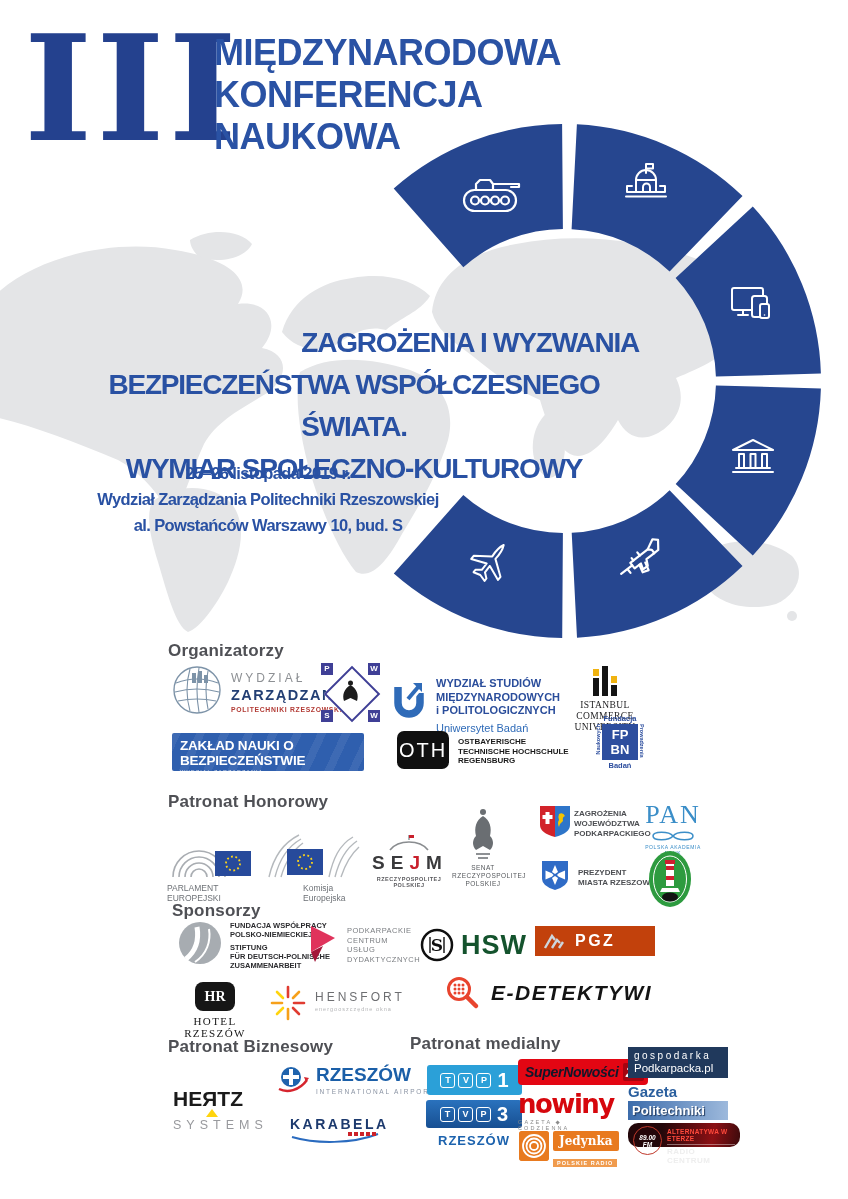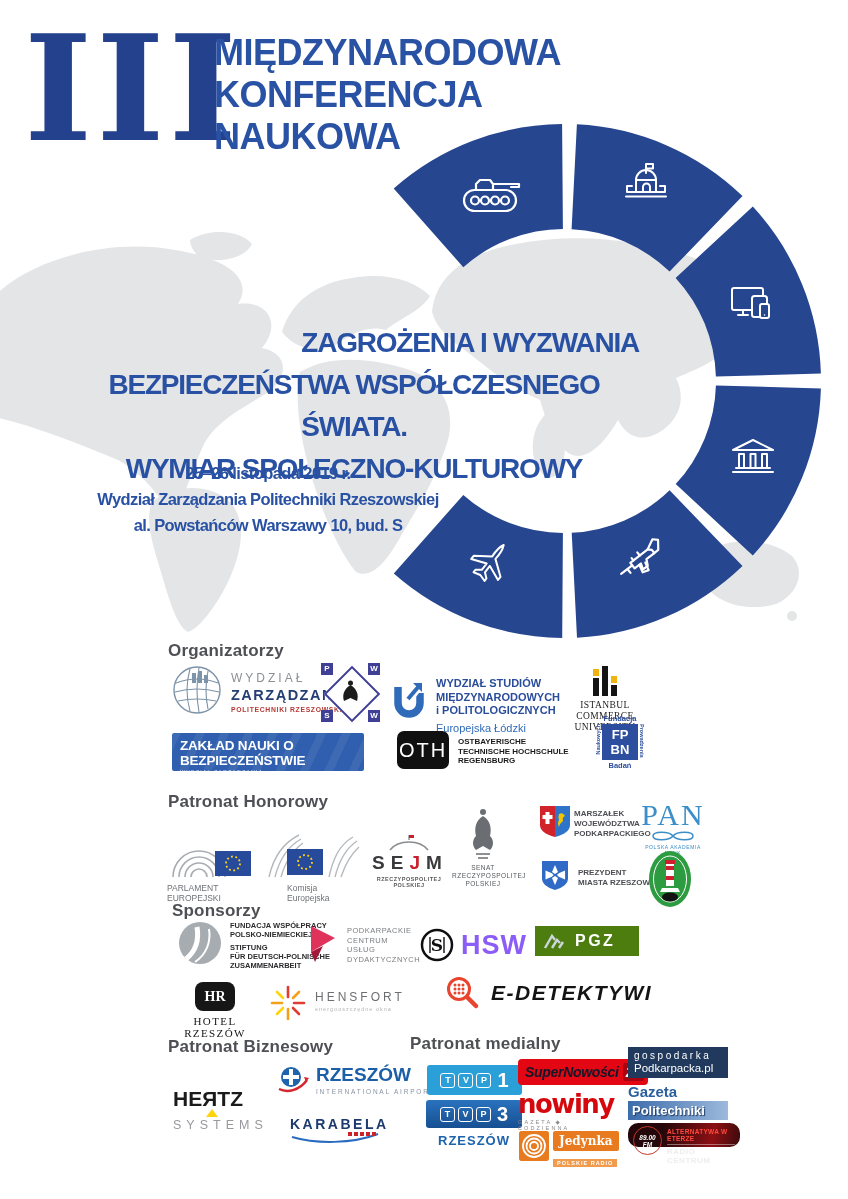--- a/index.html
+++ b/index.html
@@ -296,7 +296,7 @@
       <div class="ul-b">WYDZIAŁ STUDIÓW</div>
       <div class="ul-b">MIĘDZYNARODOWYCH</div>
       <div class="ul-b">i POLITOLOGICZNYCH</div>
-      <div class="ul-s">Europejska Łódzki</div>
+      <div class="ul-s">Uniwersytet Badań</div>
     </div>
   </div>
 

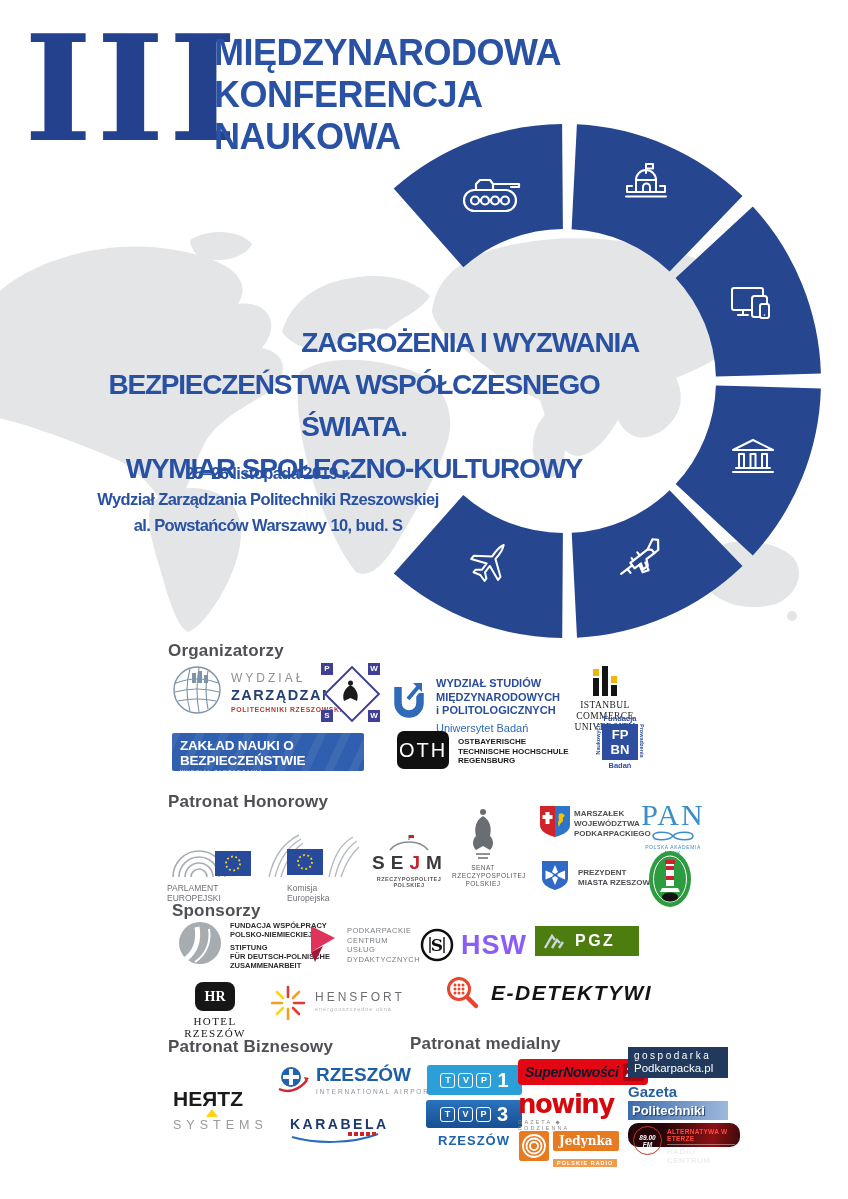--- a/index.html
+++ b/index.html
@@ -399,7 +399,7 @@
     <path d="M 19 8 q 4 -2 6 2 q -3 1 -2 5 q -3 2 -4 6 q -2 -4 0 -7 q -1 -4 0 -6 Z" fill="#f5c400"></path>
   </svg>
   <div class="abs lg-mar-t">
-    <div>MARSZAŁEK</div>
+    <div>ZAGROŻENIA</div>
     <div>WOJEWÓDZTWA</div>
     <div>PODKARPACKIEGO</div>
   </div>

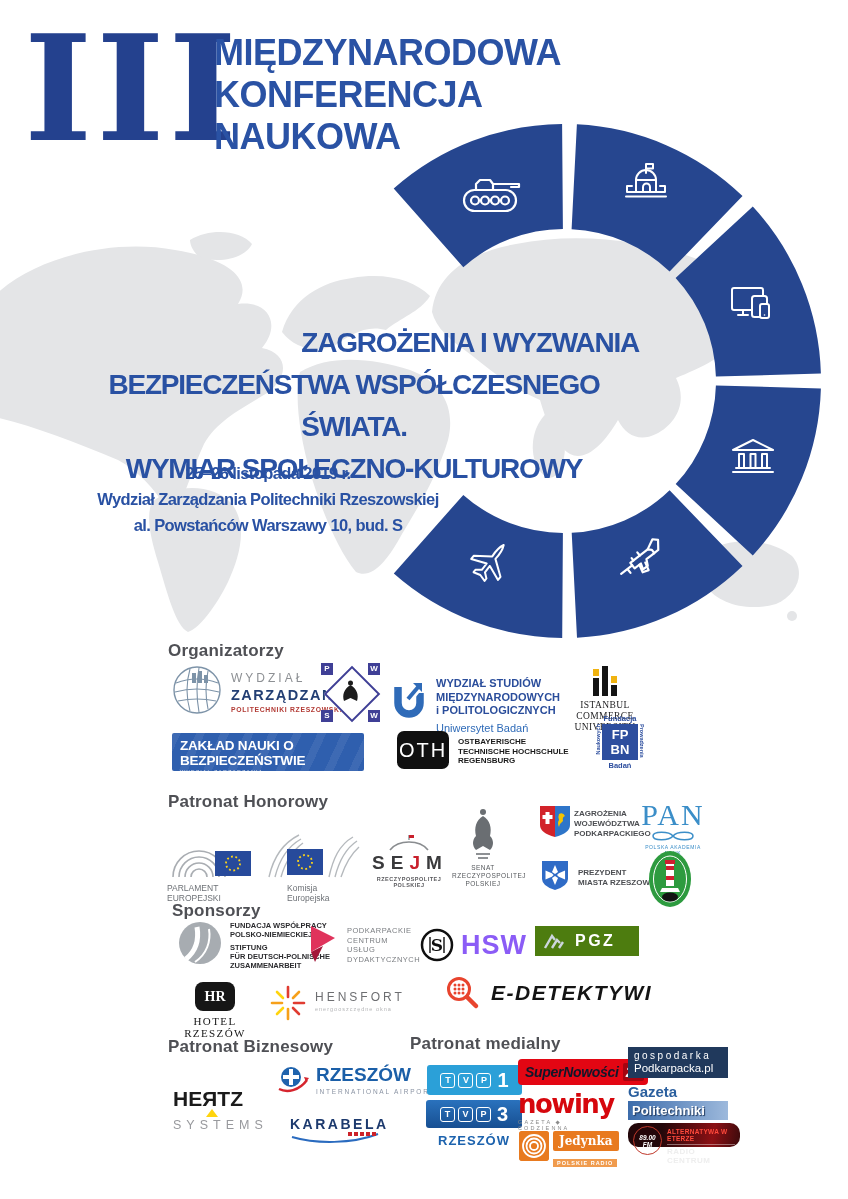--- a/index.html
+++ b/index.html
@@ -74,7 +74,7 @@
   .lg-mar-sh{left:540px;top:806px;}
   .lg-mar-t{left:574px;top:809px;font-weight:700;font-size:8px;line-height:10px;color:#4c4e52;}
   .lg-pan{left:637px;top:801px;width:72px;text-align:center;}
-  .pan-t{font-family:"Liberation Serif",serif;font-size:30px;line-height:28px;color:#3b8ec8;letter-spacing:2px;}
+  .pan-t{font-family:"Liberation Serif",serif;font-size:26px;line-height:28px;color:#3b8ec8;letter-spacing:2px;}
   .pan-sub{font-size:5px;letter-spacing:0.6px;color:#3b8ec8;margin-top:1px;}
   .lg-prez-sh{left:542px;top:861px;}
   .lg-prez-t{left:578px;top:868px;font-weight:700;font-size:8px;line-height:10px;color:#4c4e52;}

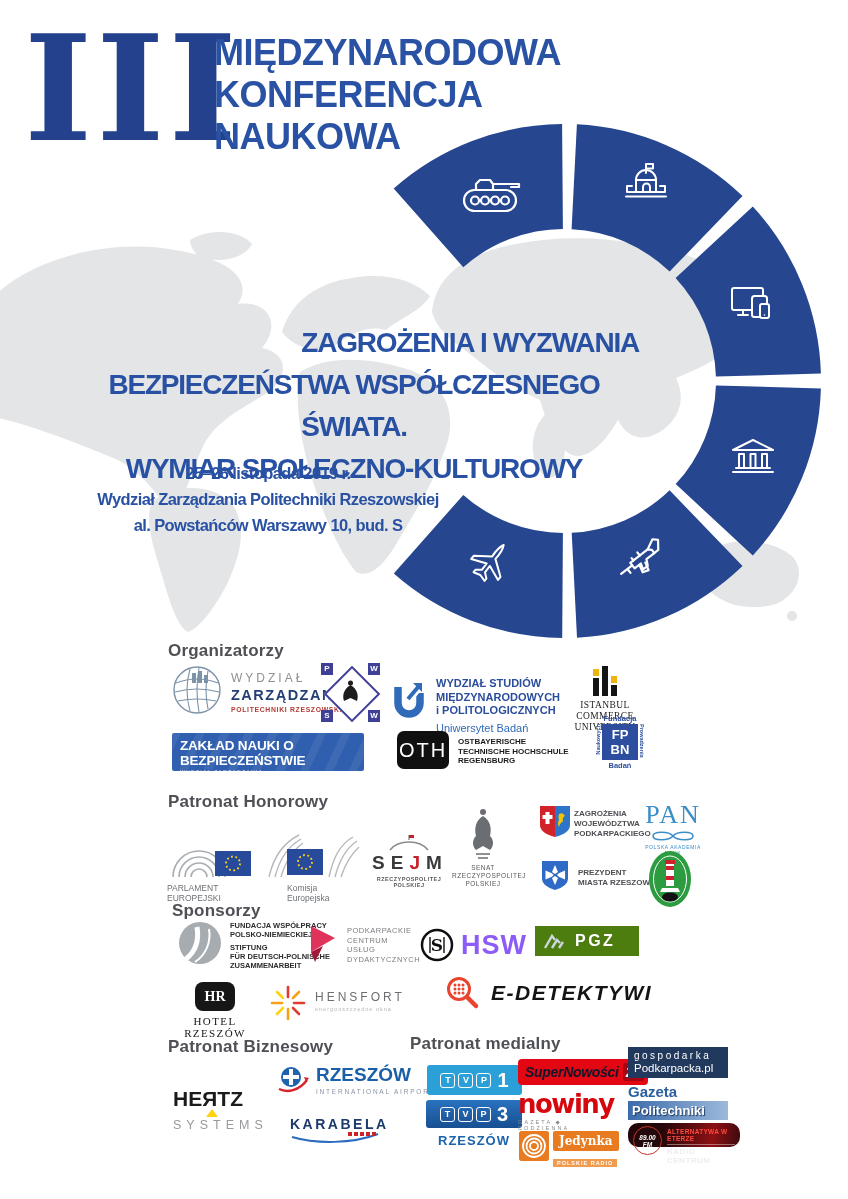--- a/index.html
+++ b/index.html
@@ -64,7 +64,7 @@
   .lg-ep{left:167px;top:831px;width:98px;}
   .ep-t{font-size:8.5px;color:#6d7176;margin-top:2px;}
   .lg-ec{left:265px;top:831px;width:98px;}
-  .ec-t{font-size:8.5px;line-height:10px;color:#6d7176;margin-left:22px;margin-top:2px;}
+  .ec-t{font-size:8.5px;line-height:10px;color:#6d7176;margin-left:38px;margin-top:2px;}
   .lg-sejm{left:372px;top:834px;width:74px;text-align:center;}
   .sejm-row{font-weight:700;font-size:19px;letter-spacing:6px;color:#3a3a3c;margin-top:1px;}
   .sejm-j{color:#c9202c;}

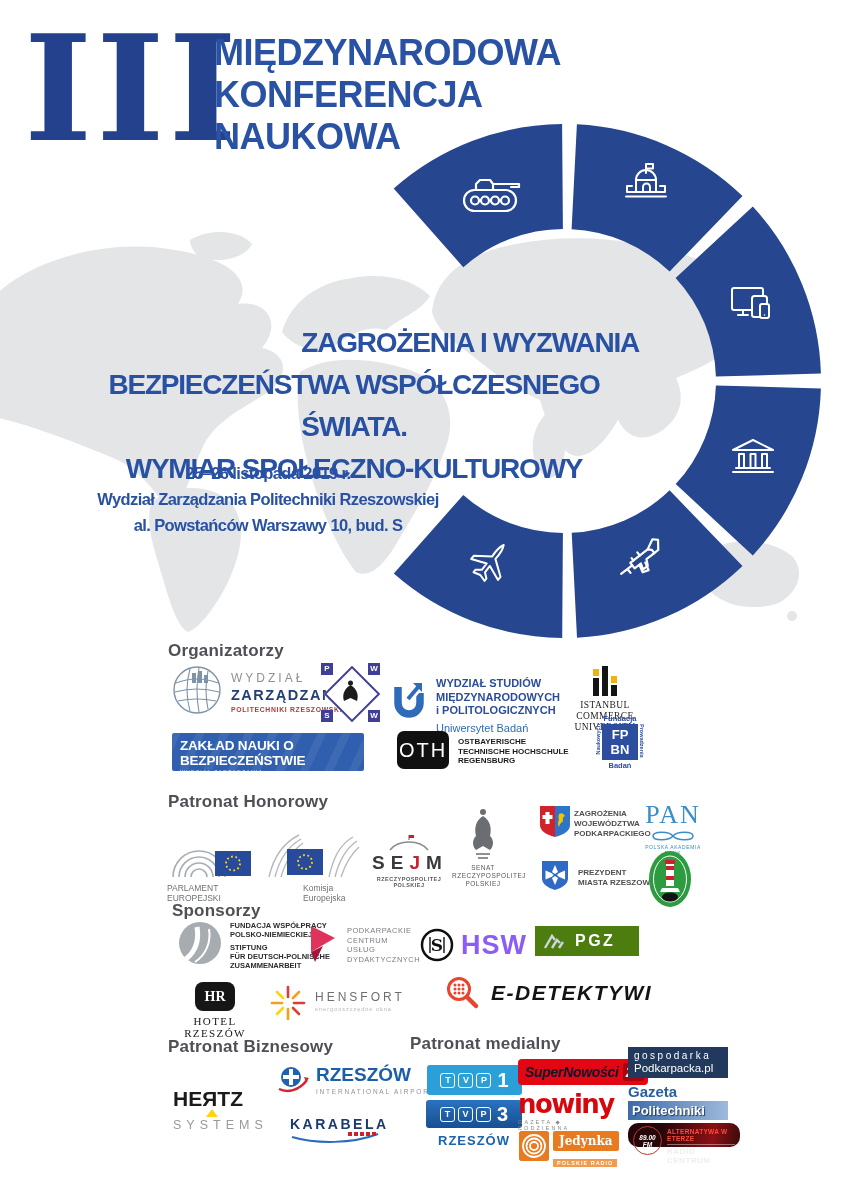--- a/index.html
+++ b/index.html
@@ -87,7 +87,7 @@
   .lg-pcud{left:305px;top:922px;display:flex;gap:8px;}
   .pcud-t{font-weight:500;font-size:7.5px;line-height:9.5px;color:#7a7d81;letter-spacing:0.5px;margin-top:4px;}
   .lg-hsw{left:420px;top:928px;display:flex;align-items:center;gap:7px;}
-  .hsw-t{font-weight:800;font-size:27px;color:#8b5cf6;letter-spacing:1px;}
+  .hsw-t{font-weight:800;font-size:27px;color:#14532d;letter-spacing:1px;}
   .lg-pgz{left:535px;top:926px;width:104px;height:30px;background:#4d7c0f;display:flex;
           align-items:center;gap:6px;padding:0 8px;box-sizing:border-box;}
   .pgz-t{color:#fff;font-weight:800;font-size:16px;letter-spacing:2.5px;}

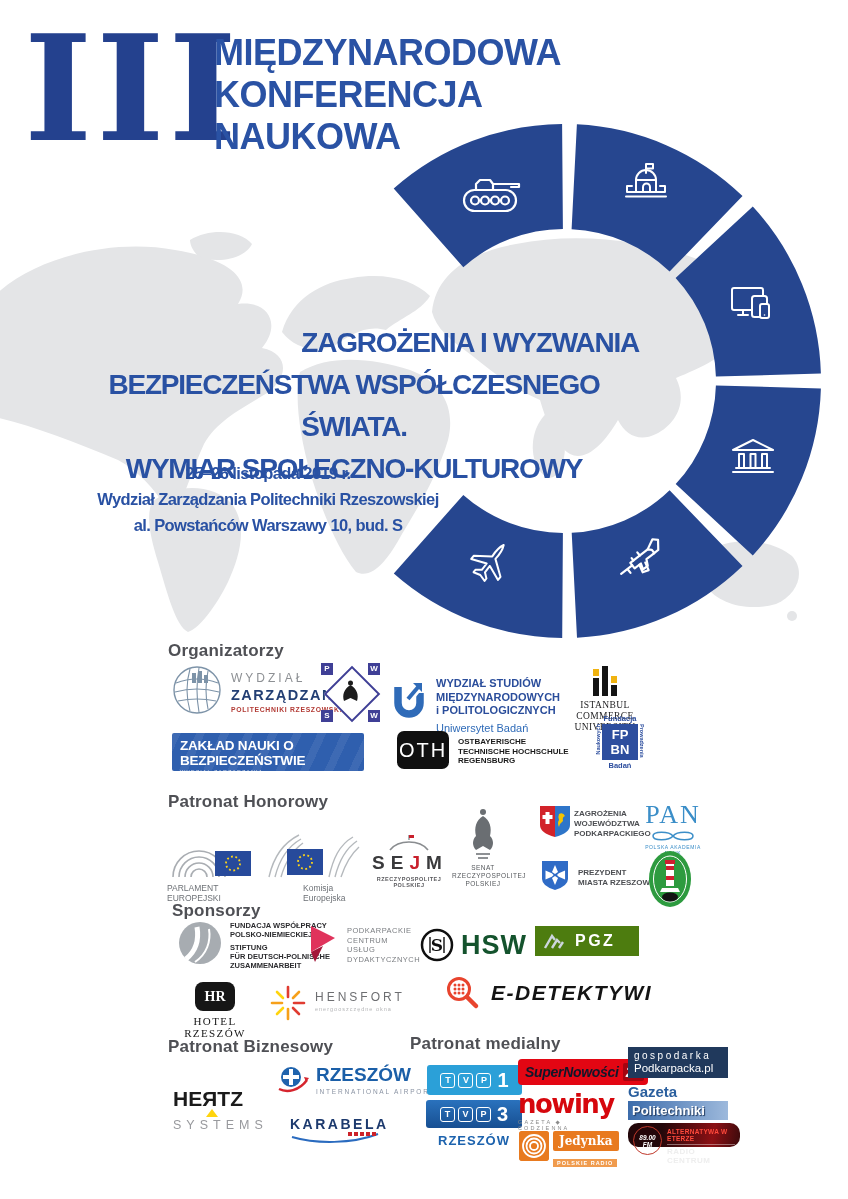--- a/index.html
+++ b/index.html
@@ -88,7 +88,7 @@
   .pcud-t{font-weight:500;font-size:7.5px;line-height:9.5px;color:#7a7d81;letter-spacing:0.5px;margin-top:4px;}
   .lg-hsw{left:420px;top:928px;display:flex;align-items:center;gap:7px;}
   .hsw-t{font-weight:800;font-size:27px;color:#14532d;letter-spacing:1px;}
-  .lg-pgz{left:535px;top:926px;width:104px;height:30px;background:#4d7c0f;display:flex;
+  .lg-pgz{left:535px;top:926px;width:120px;height:30px;background:#c2410c;display:flex;
           align-items:center;gap:6px;padding:0 8px;box-sizing:border-box;}
   .pgz-t{color:#fff;font-weight:800;font-size:16px;letter-spacing:2.5px;}
   .lg-hotel{left:172px;top:982px;width:86px;text-align:center;}

